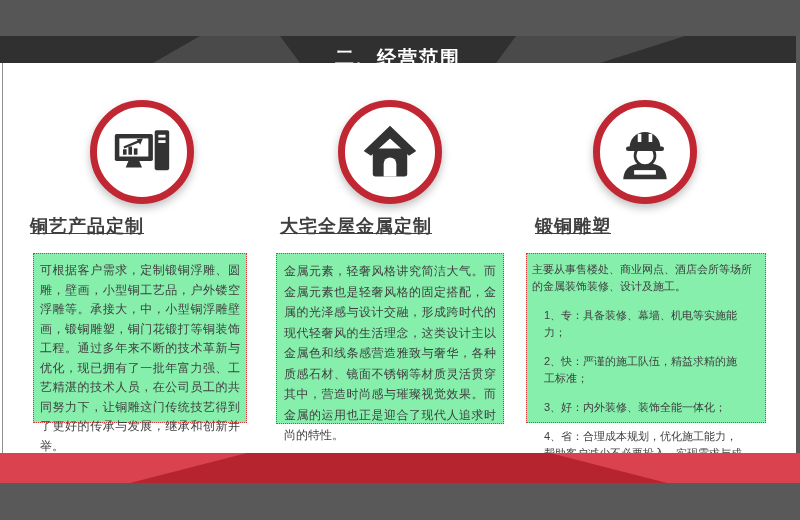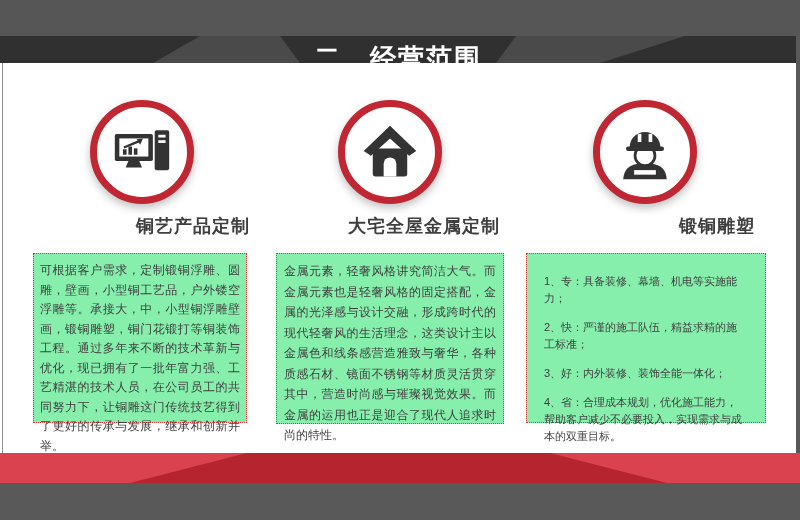--- a/index.html
+++ b/index.html
@@ -23,7 +23,7 @@
     display:flex;align-items:center;justify-content:center;
   }
   .slide-title{
-    color:#ffffff;font-size:26px;font-weight:bold;letter-spacing:2px;
+    color:#ffffff;font-size:19px;font-weight:bold;letter-spacing:2px;
     padding-bottom:2px;white-space:nowrap;
   }
 

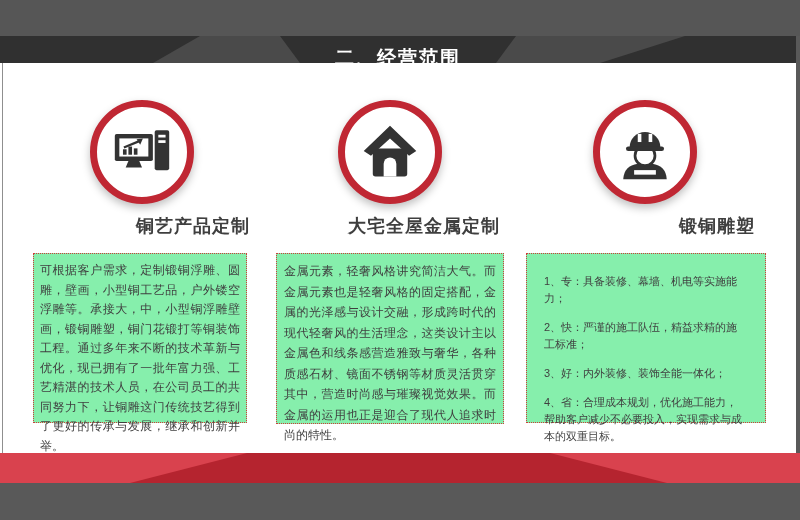--- a/index.html
+++ b/index.html
@@ -41,8 +41,8 @@
   .icon-circle svg{display:block;}
 
   .col-title{
-    top:214px;text-align:right;color:#3f3f3f;
-    font-size:18px;font-weight:bold;letter-spacing:1px;white-space:nowrap;
+    top:214px;text-align:left;color:#3f3f3f;
+    font-size:18px;font-weight:bold;letter-spacing:1px;white-space:nowrap;text-decoration:underline;
   }
 
   .text-box{

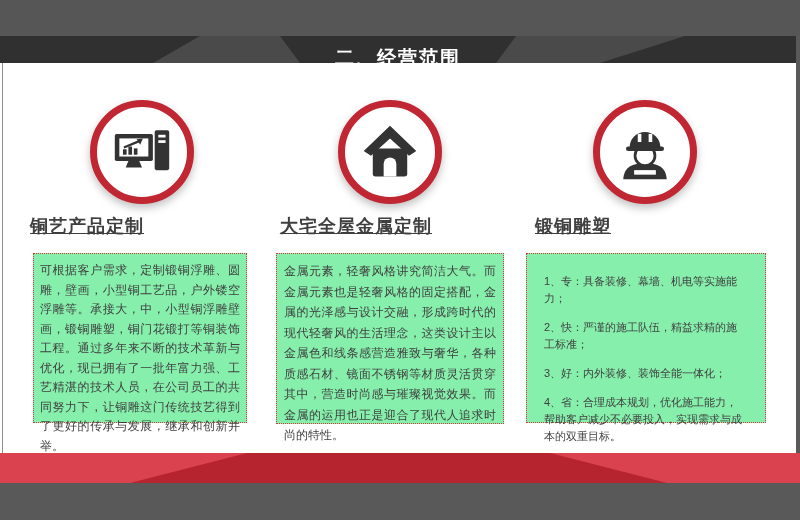--- a/index.html
+++ b/index.html
@@ -134,6 +134,7 @@
   </div>
   <div class="abs col-title" style="left:535px;width:220px;">锻铜雕塑</div>
   <div class="abs text-box box-3">
+    <p class="intro">主要从事售楼处、商业网点、酒店会所等场所的金属装饰装修、设计及施工。</p>
     <p class="item">1、专：具备装修、幕墙、机电等实施能力；</p>
     <p class="item">2、快：严谨的施工队伍，精益求精的施工标准；</p>
     <p class="item">3、好：内外装修、装饰全能一体化；</p>

